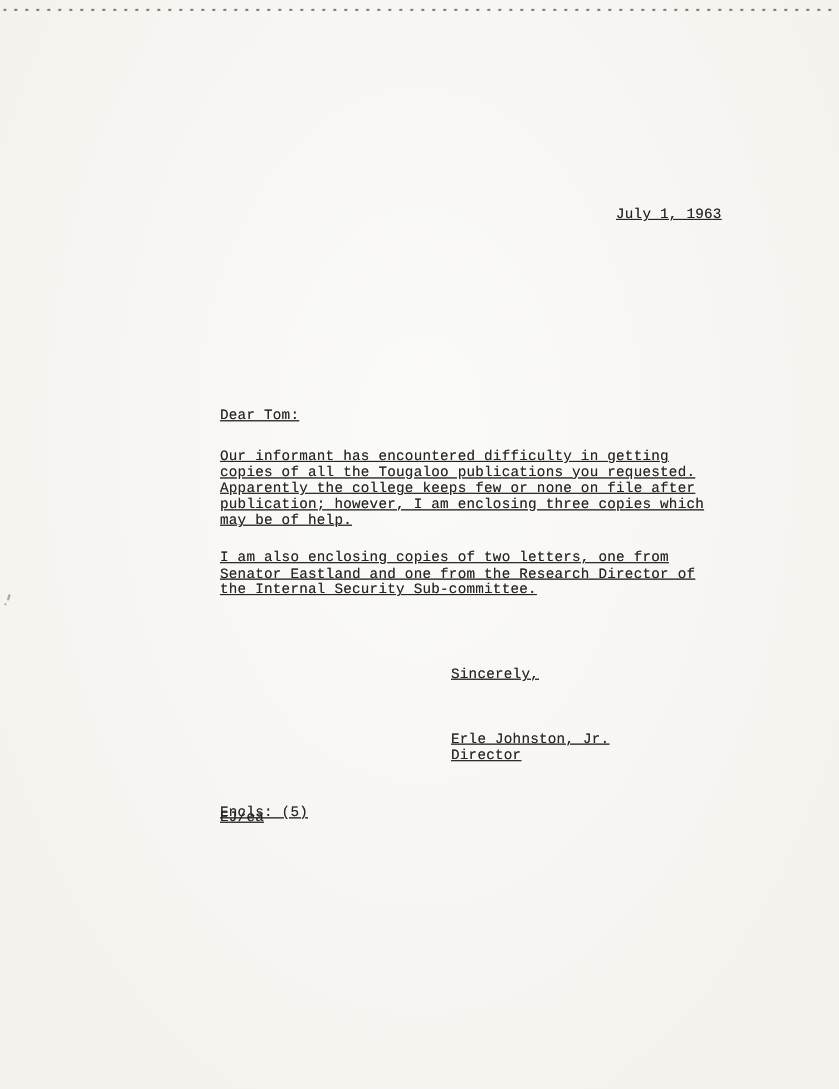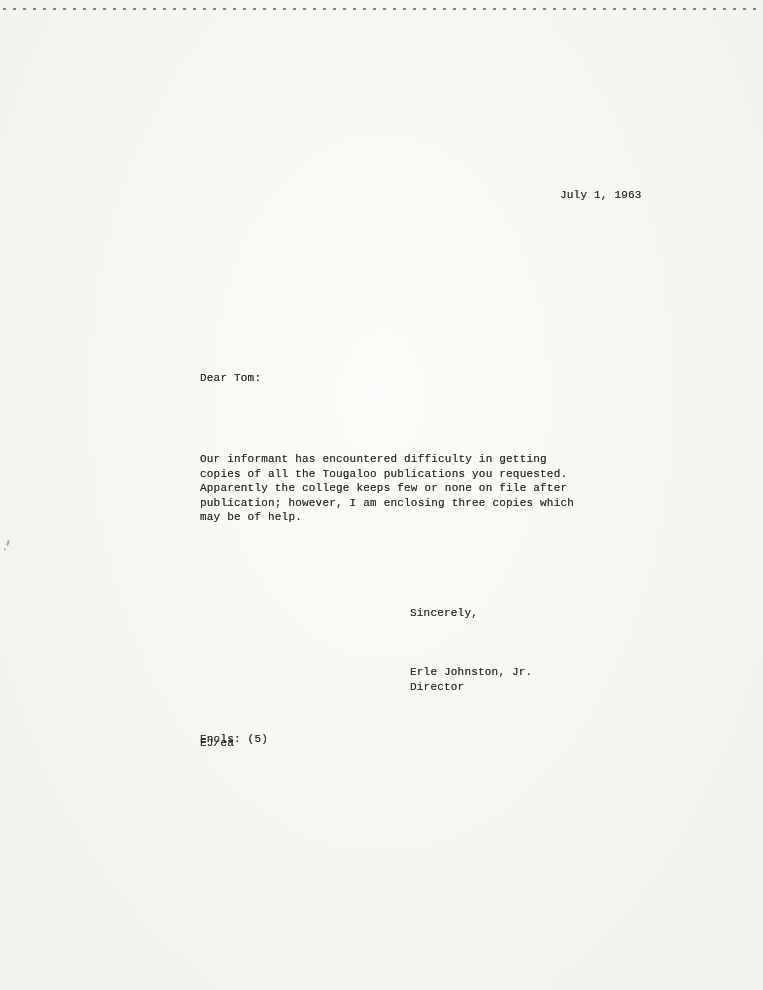--- a/index.html
+++ b/index.html
@@ -61,12 +61,13 @@
   }
   .txt {
     position: absolute;
-    font-size: 11px;
+    font-size: 13px;
     line-height: 14.6px;
     letter-spacing: 0.2px;
     white-space: pre-line;
     color: #262523;
     text-shadow: 0 0 0.4px rgba(40, 38, 35, 0.55);
+    text-decoration: underline;
   }
   .date-line      { top: 188px; left: 560px; }
   .address-block  { top: 301px; left: 200px; }

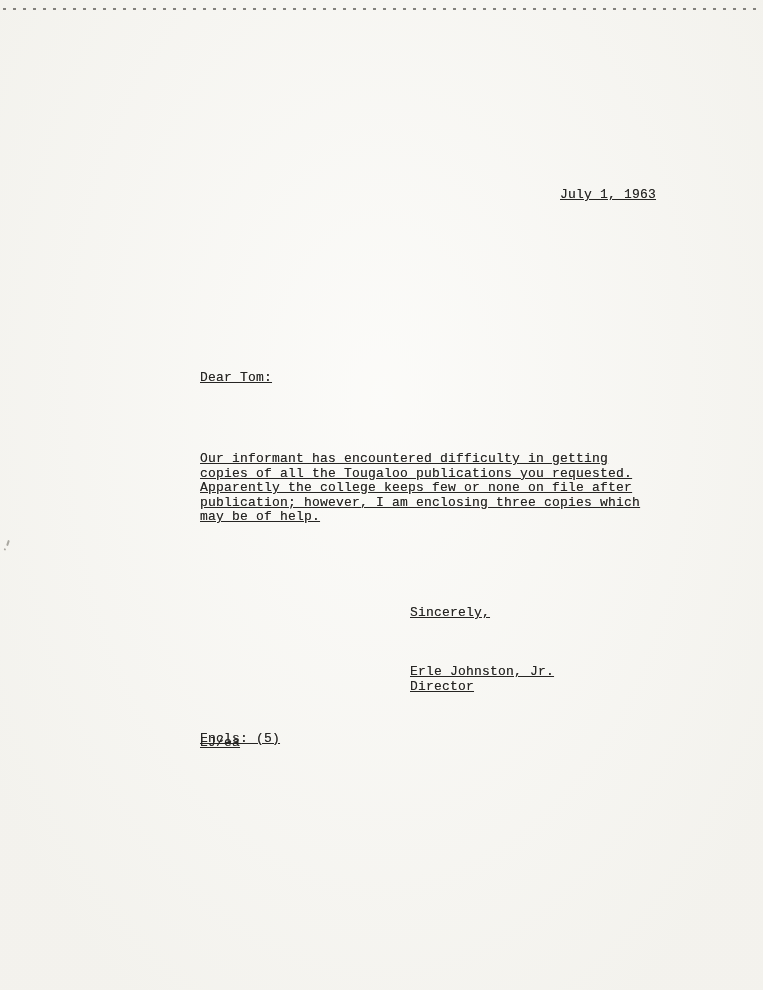--- a/index.html
+++ b/index.html
@@ -72,7 +72,7 @@
   .date-line      { top: 188px; left: 560px; }
   .address-block  { top: 301px; left: 200px; }
   .salutation     { top: 371px; left: 200px; }
-  .para-1         { top: 408px; left: 200px; margin-top: 44px; }
+  .para-1         { top: 408px; left: 200px; }
   .para-2         { top: 500px; left: 200px; }
   .para-3         { top: 557px; left: 200px; }
   .closing        { top: 606px; left: 410px; }

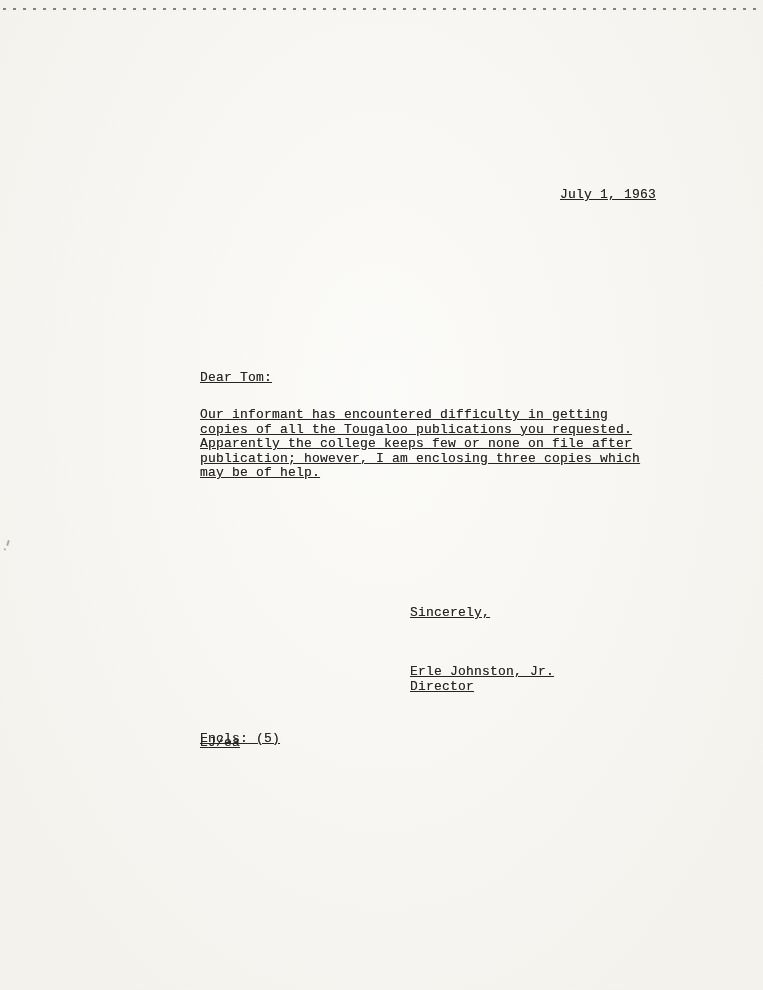--- a/index.html
+++ b/index.html
@@ -101,6 +101,9 @@
 publication; however, I am enclosing three copies which
 may be of help.</div>
 
+  <div class="txt para-2">I am also enclosing copies of two letters, one from
+Senator Eastland and one from the Research Director of
+the Internal Security Sub-committee.</div>
 
 
   <div class="txt closing">Sincerely,</div>

